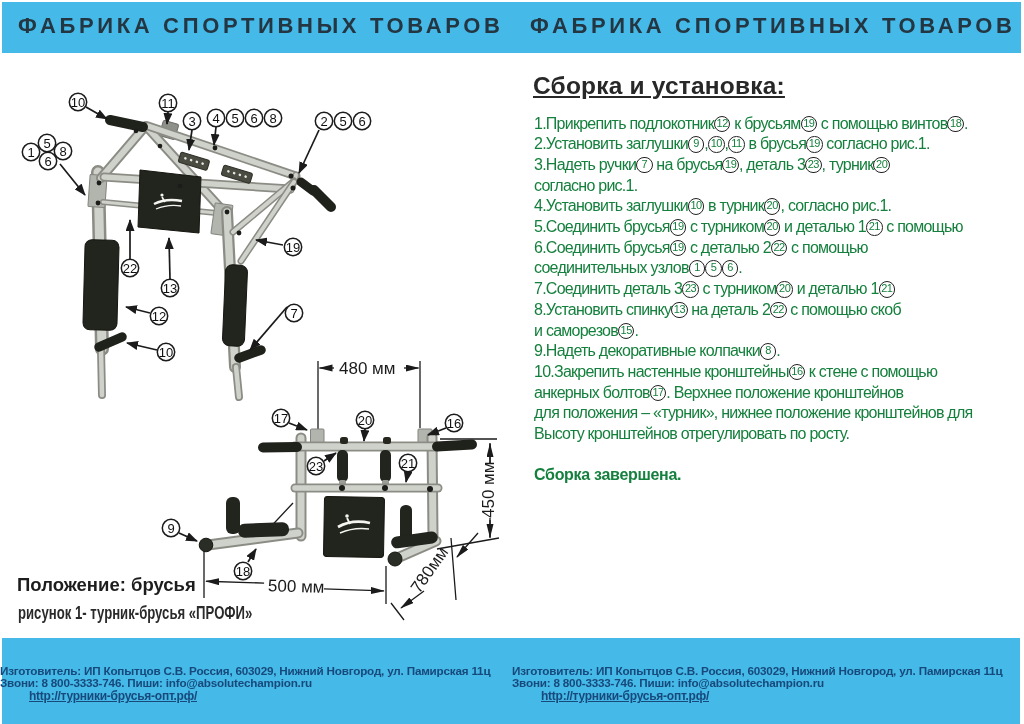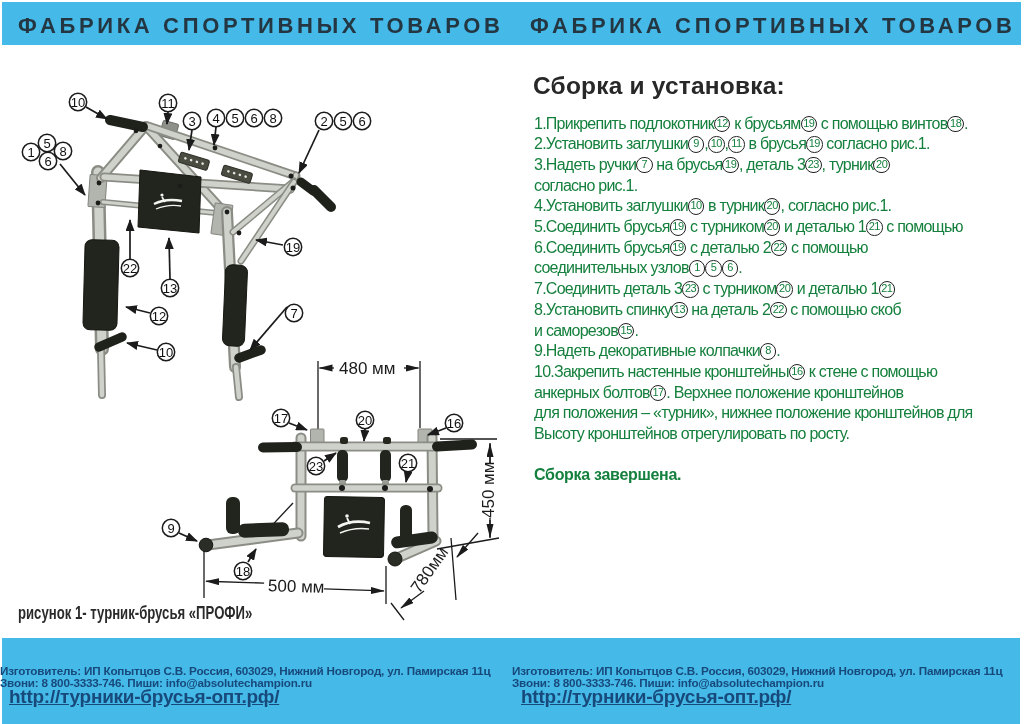--- a/index.html
+++ b/index.html
@@ -5,7 +5,7 @@
 html,body{margin:0;padding:0;}
 #page{position:relative;width:1024px;height:724px;background:#ffffff;overflow:hidden;
  font-family:"Liberation Sans",sans-serif;}
-#hdr{position:absolute;left:2px;top:2px;width:1019px;height:43px;background:#45b9e8;}
+#hdr{position:absolute;left:2px;top:2px;width:1019px;height:51px;background:#45b9e8;}
 .ht{position:absolute;top:11px;font-size:22px;font-weight:bold;letter-spacing:3.66px;
  color:#243642;white-space:nowrap;}
 #h1{position:absolute;left:533px;top:73px;font-size:24.5px;font-weight:bold;line-height:25px;

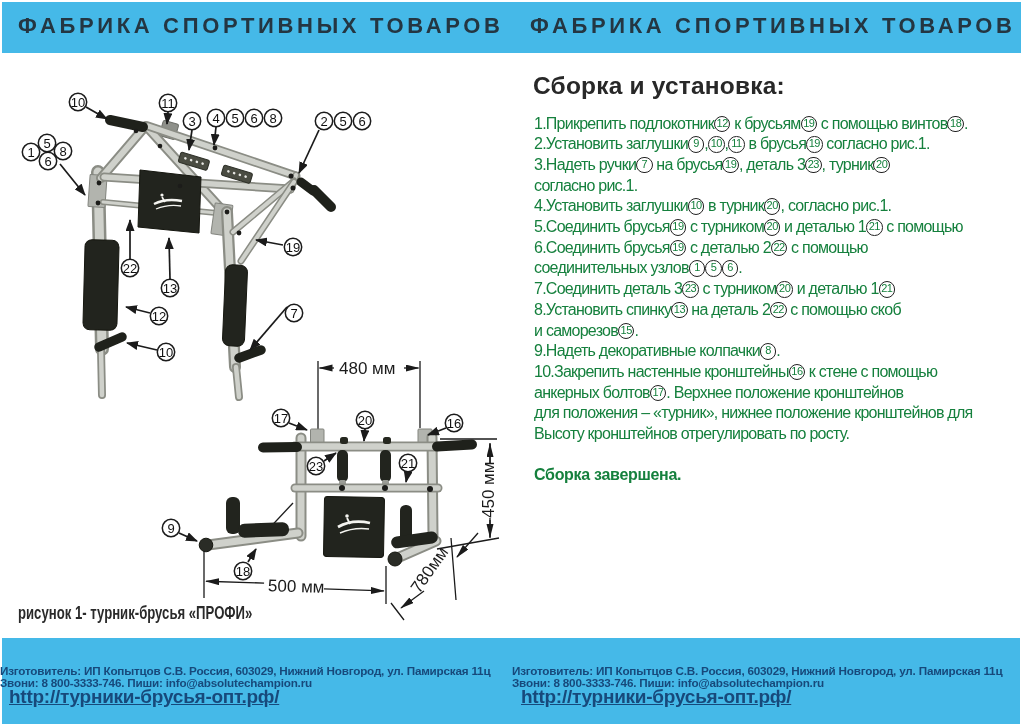--- a/index.html
+++ b/index.html
@@ -9,7 +9,7 @@
 .ht{position:absolute;top:11px;font-size:22px;font-weight:bold;letter-spacing:3.66px;
  color:#243642;white-space:nowrap;}
 #h1{position:absolute;left:533px;top:73px;font-size:24.5px;font-weight:bold;line-height:25px;
- letter-spacing:0.2px;color:#282828;white-space:nowrap;}
+ letter-spacing:0.2px;color:#282828;white-space:nowrap;text-decoration:underline;}
 #body{position:absolute;left:534px;top:113.5px;font-size:16px;line-height:20.7px;
  letter-spacing:-0.75px;color:#15803d;white-space:nowrap;}
 #body b{letter-spacing:-0.3px;margin-top:24px;}

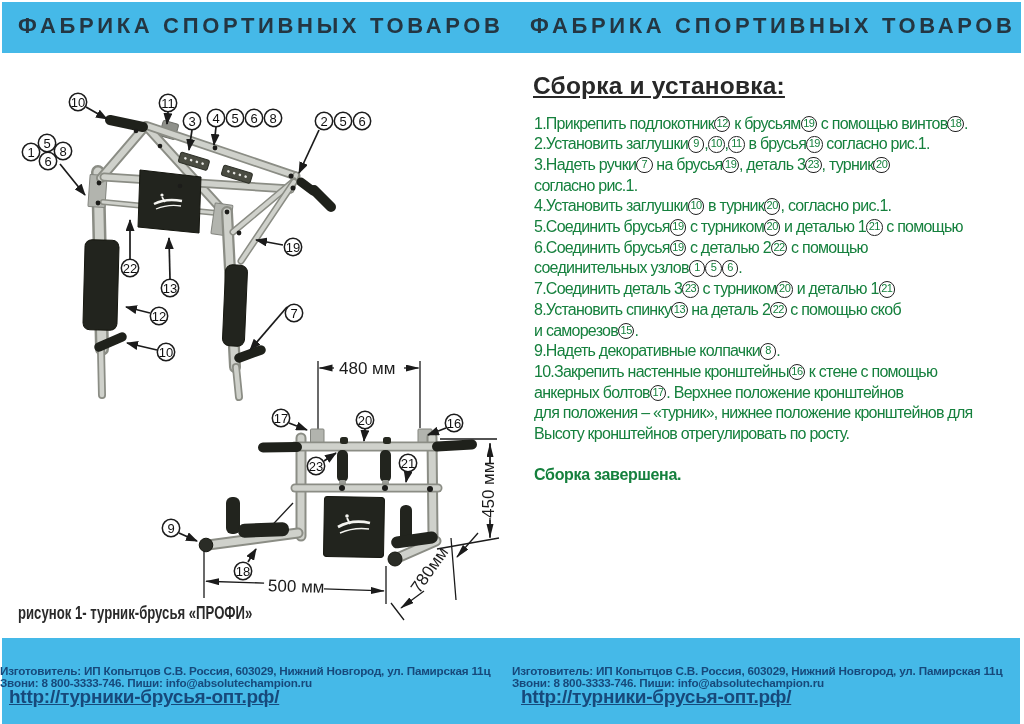--- a/index.html
+++ b/index.html
@@ -55,6 +55,7 @@
     <div><b>Сборка завершена.</b></div>
   </div>
 
+  <div class="lbl1">Положение: брусья</div>
   <div class="lbl2">рисунок 1- турник-брусья «ПРОФИ»</div>
 
   <svg id="fig" style="position:absolute;left:0;top:40px" width="530" height="600" viewBox="0 40 530 600" xmlns="http://www.w3.org/2000/svg">

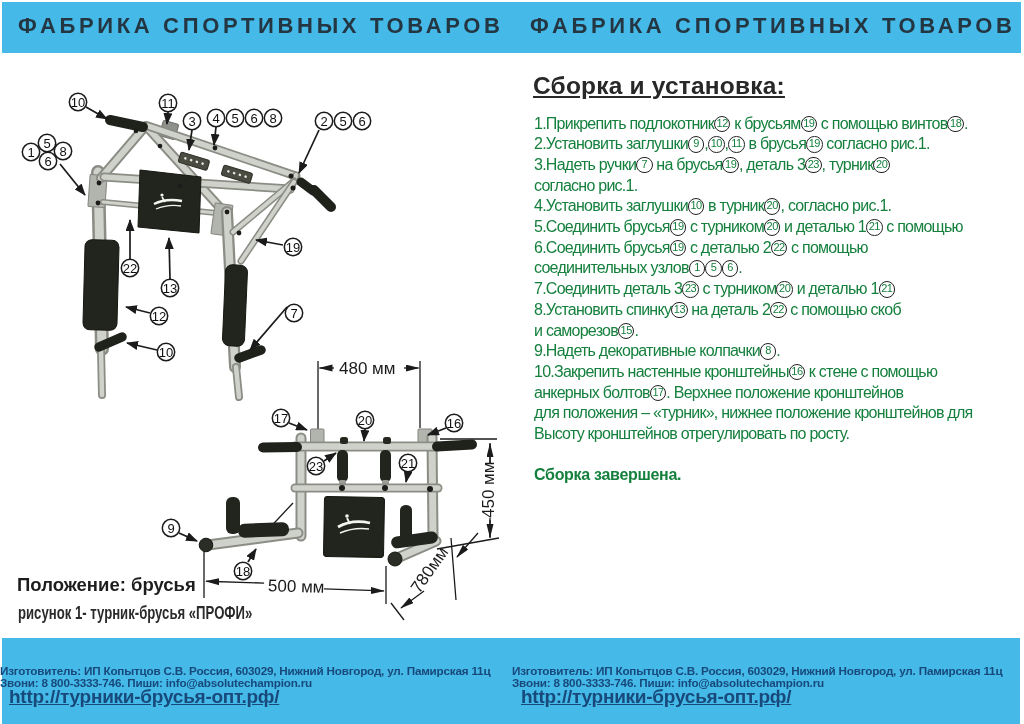--- a/index.html
+++ b/index.html
@@ -23,7 +23,7 @@
 #ftr{position:absolute;left:2px;top:638px;width:1018px;height:86px;background:#45b9e8;}
 .fh{position:absolute;width:512px;text-align:left;color:#17497b;font-weight:bold;}
 .f12{font-size:11.7px;line-height:11.8px;letter-spacing:-0.2px;}
-.f3{font-size:19px;line-height:13.5px;letter-spacing:-0.25px;text-decoration:underline;margin-top:1.5px;text-indent:9px;}
+.f3{font-size:12px;line-height:13.5px;letter-spacing:-0.25px;text-decoration:underline;margin-top:1.5px;text-indent:9px;padding-left:20px;}
 </style>
 </head>
 <body>

